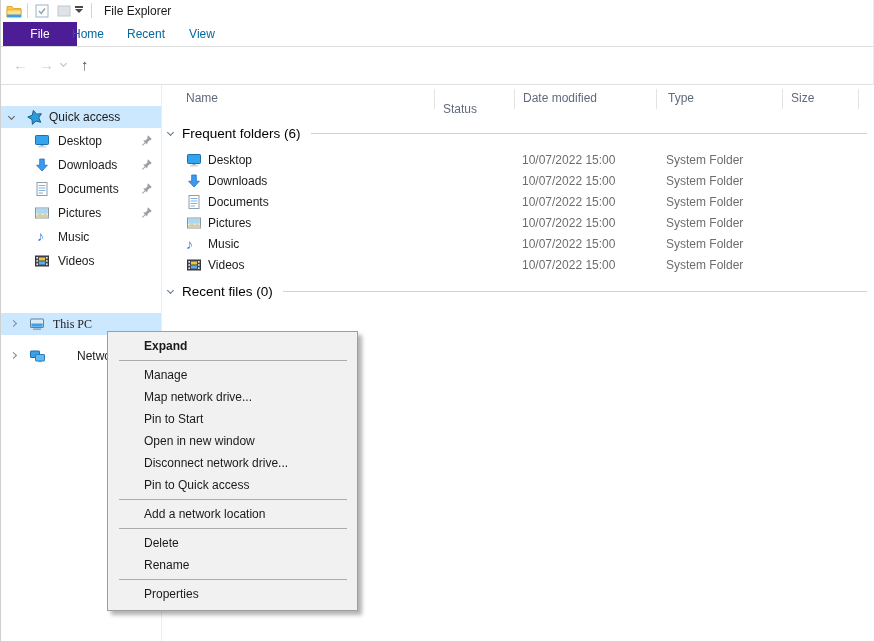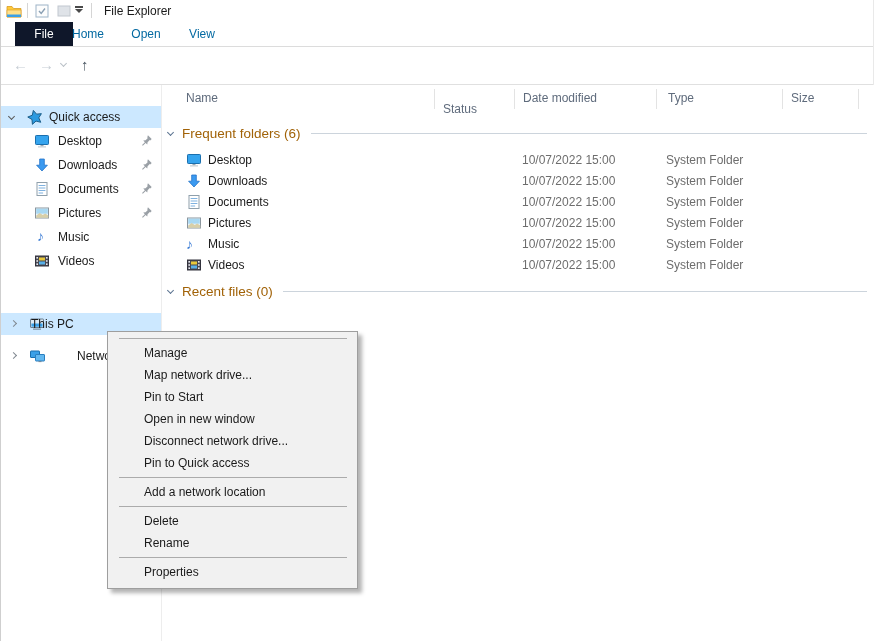--- a/index.html
+++ b/index.html
@@ -102,7 +102,7 @@
   </div>
 
   <div class="tabs">
-    <div class="tab active" style="left:14px; width:58px; background:#0f172a;">File</div>
+    <div class="tab active" style="left:2px; width:74px; background:#4c1d95;">File</div>
     <div class="tab" style="left:62px; width:50px;">Home</div>
     <div class="tab" style="left:120px; width:50px;">Open</div>
     <div class="tab" style="left:177px; width:48px;">View</div>

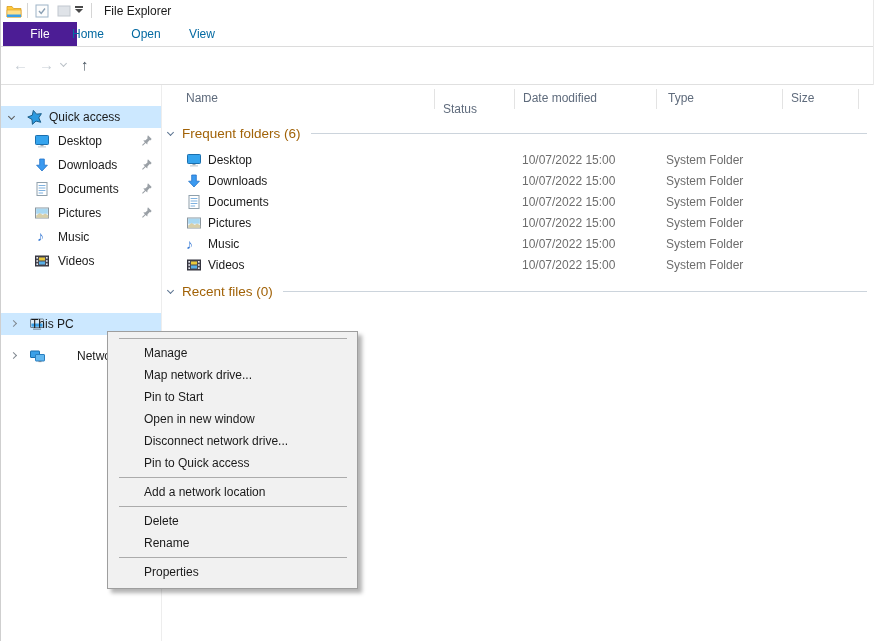--- a/index.html
+++ b/index.html
@@ -104,7 +104,7 @@
   <div class="tabs">
     <div class="tab active" style="left:2px; width:74px; background:#4c1d95;">File</div>
     <div class="tab" style="left:62px; width:50px;">Home</div>
-    <div class="tab" style="left:120px; width:50px;">Open</div>
+    <div class="tab" style="left:120px; width:50px;">Recent</div>
     <div class="tab" style="left:177px; width:48px;">View</div>
   </div>
 

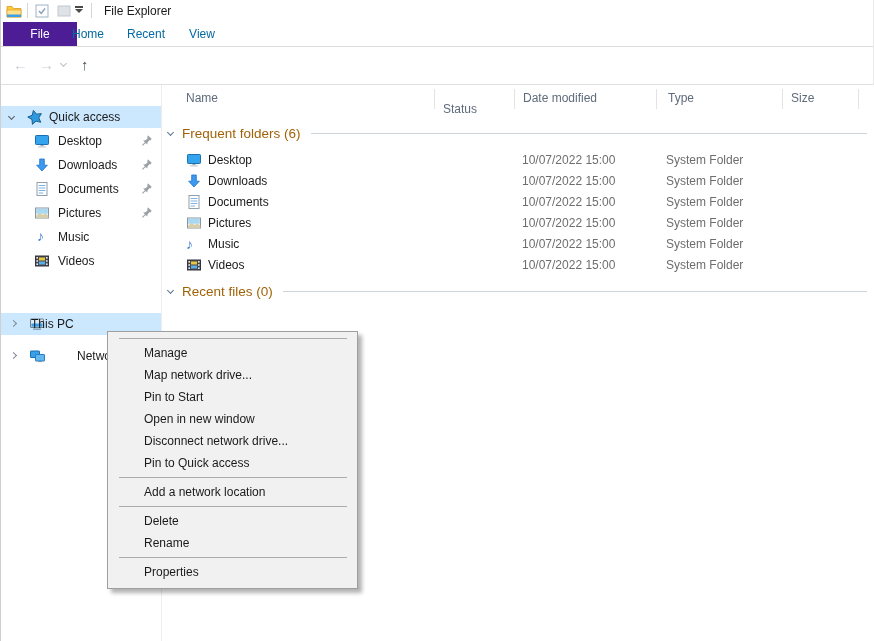--- a/index.html
+++ b/index.html
@@ -55,7 +55,7 @@
   .colhead .lbl { position:absolute; top:6px; font-size:12px; color:#5f6b7c; cursor:default; }
   .colhead .vsep { position:absolute; top:4px; width:1px; height:20px; background:#e3e3e3; }
   .group-hdr { position:absolute; left:0; width:705px; height:18px; display:flex;
-               align-items:center; color:#a16207; font-size:13.5px; cursor:default; }
+               align-items:center; color:#000000; font-size:13.5px; cursor:default; }
   .group-hdr .chev { color:#5a7390; margin-left:6px; margin-right:9px; margin-top:-2px; }
   .group-hdr .gline { flex:1; height:1px; background:#ccd4dc; margin-left:10px; }
   .frow { position:absolute; left:0; width:705px; height:21px; cursor:default; }

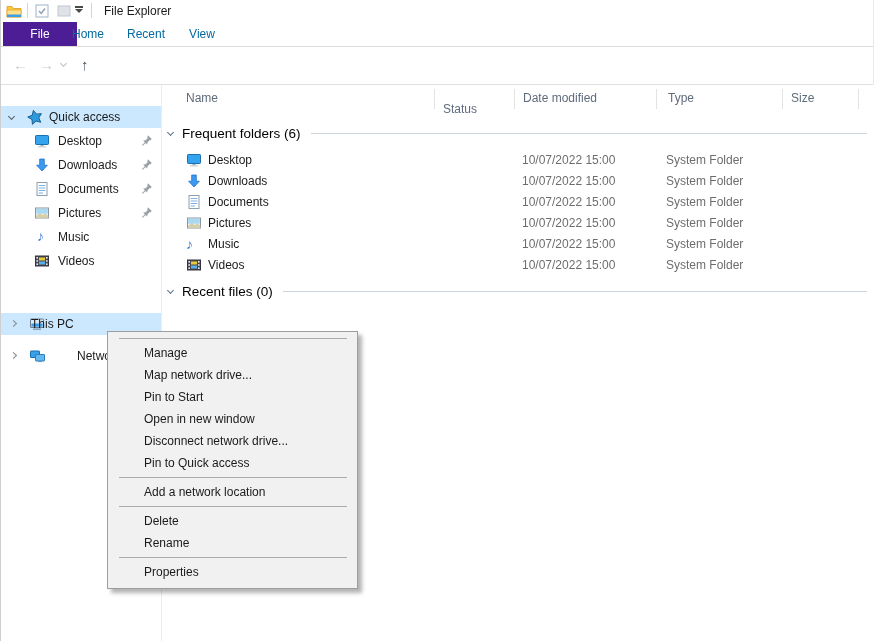--- a/index.html
+++ b/index.html
@@ -209,7 +209,7 @@
         <rect x="2.4" y="7.5" width="11.2" height="3.2" fill="#3aa0e8"></rect>
         <rect x="4" y="12.6" width="8" height="1" fill="#6b7f90"></rect>
       </svg>
-      <span style="position:absolute; left:30px; top:4px;">This PC</span>
+      <span style="position:absolute; left:52px; top:4px;font-family:Liberation Serif, serif;">This PC</span>
     </div>
 
     <div class="side-row" style="top:260px;">

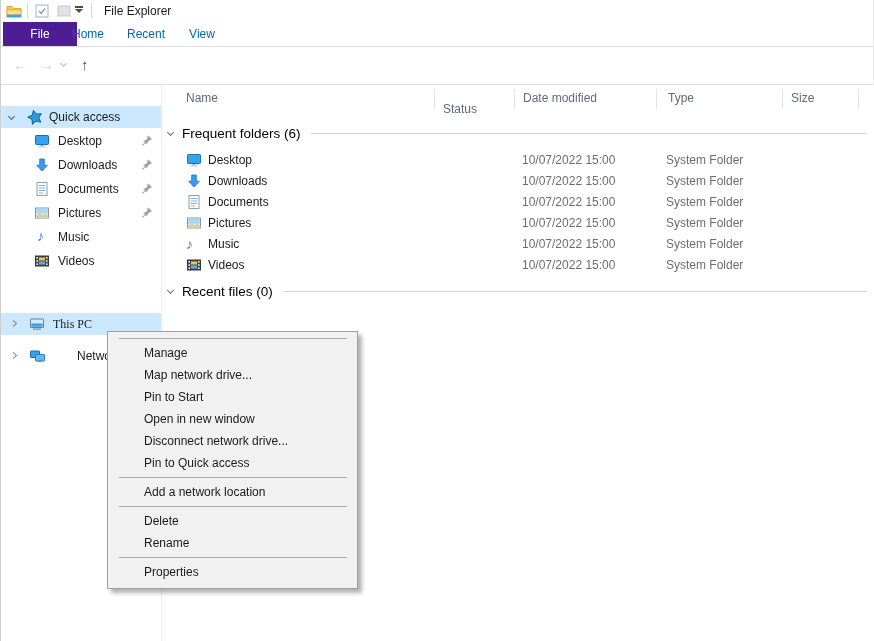--- a/index.html
+++ b/index.html
@@ -321,6 +321,7 @@
   </div>
 
   <div class="ctx">
+    <div class="ctx-item default">Expand</div>
     <div class="ctx-sep"></div>
     <div class="ctx-item">Manage</div>
     <div class="ctx-item">Map network drive...</div>

